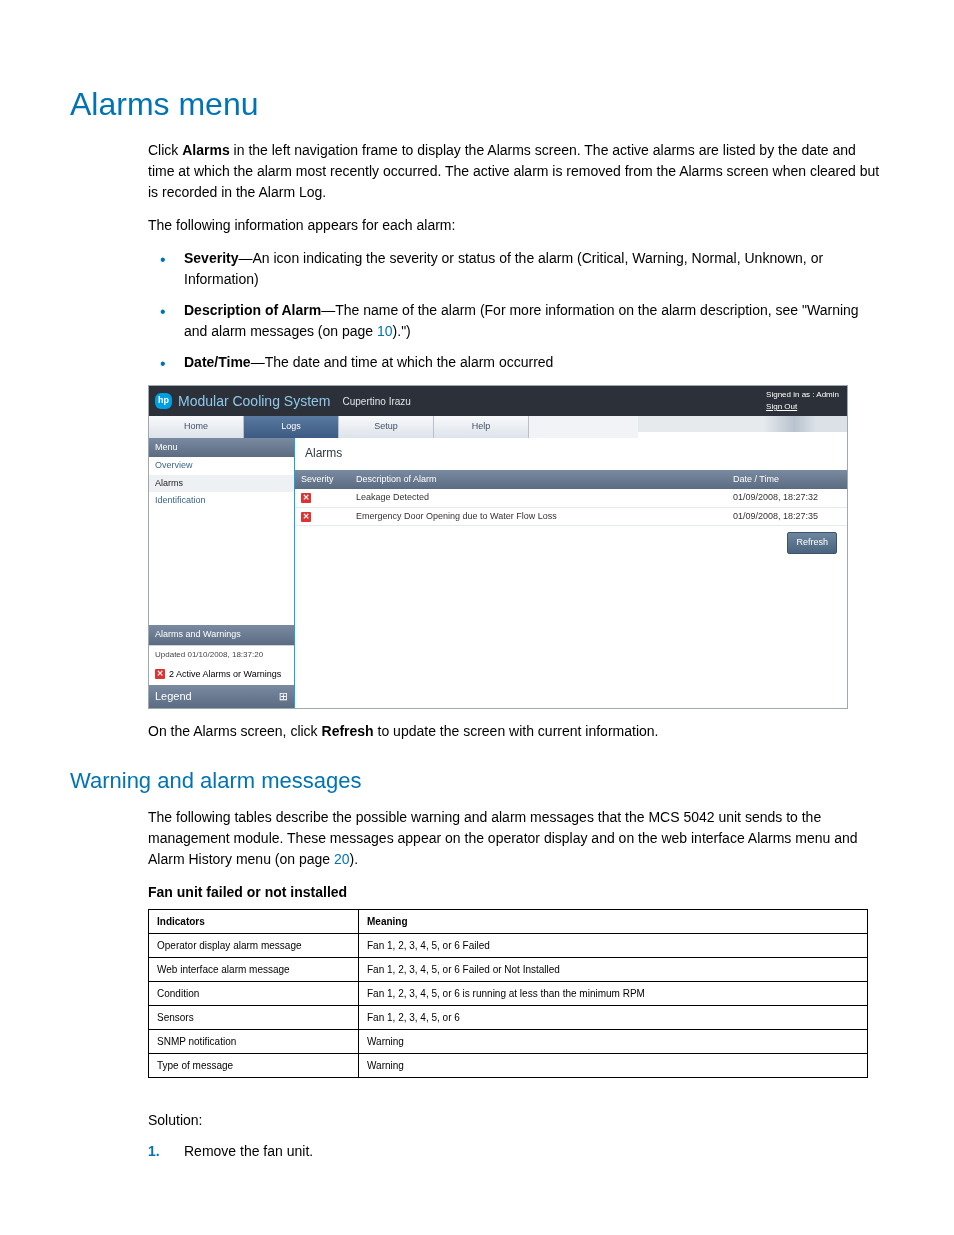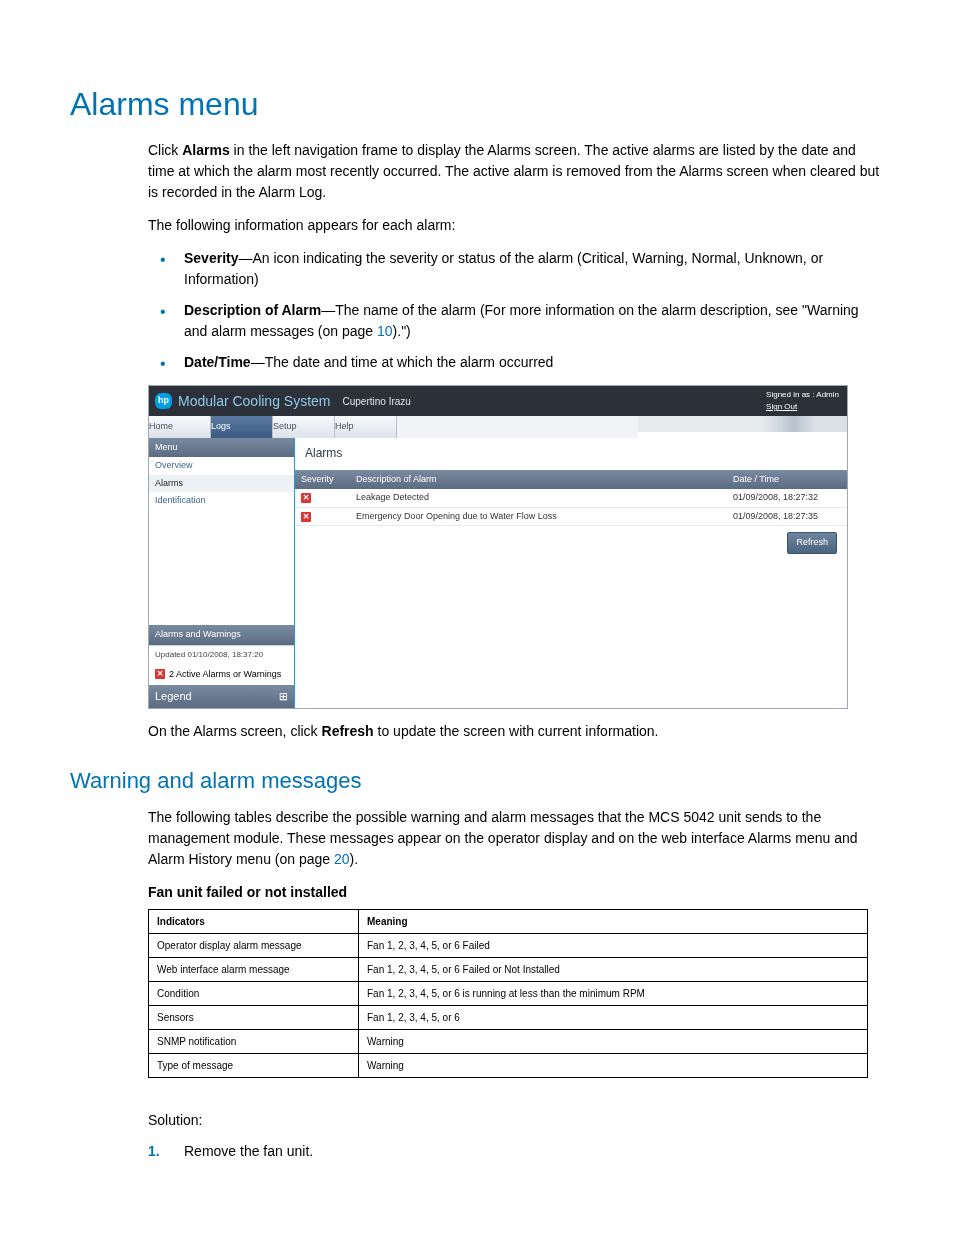--- a/index.html
+++ b/index.html
@@ -88,7 +88,8 @@
     font-size: 9px;
   }
   .ss-tab {
-    width: 62px;
+    width: 95px;
+    text-align: center;
     padding: 4px 0;
     color: #425066;
     background: linear-gradient(#f8f9fb,#dde3ea);

